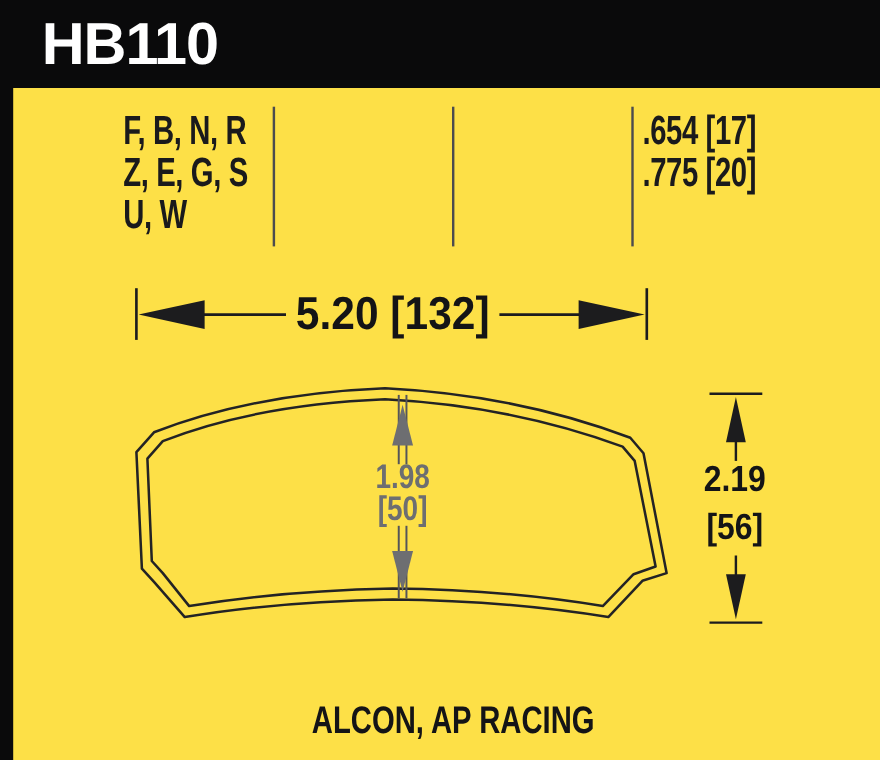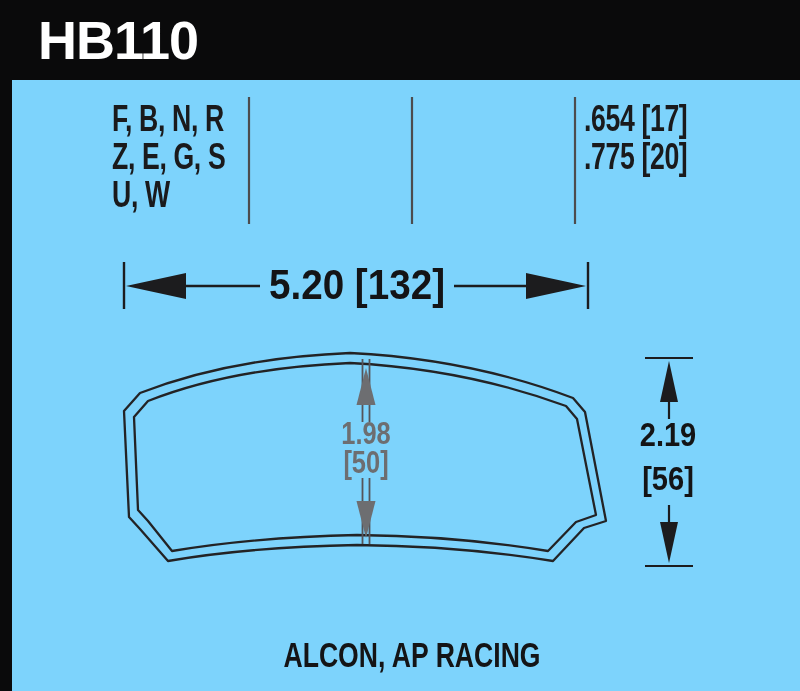--- a/index.html
+++ b/index.html
@@ -8,7 +8,7 @@
     position: relative;
     width: 800px;
     height: 691px;
-    background: #7dd3fc;
+    background: #fde047;
     overflow: hidden;
     font-family: "Liberation Sans", "DejaVu Sans", sans-serif;
   }

